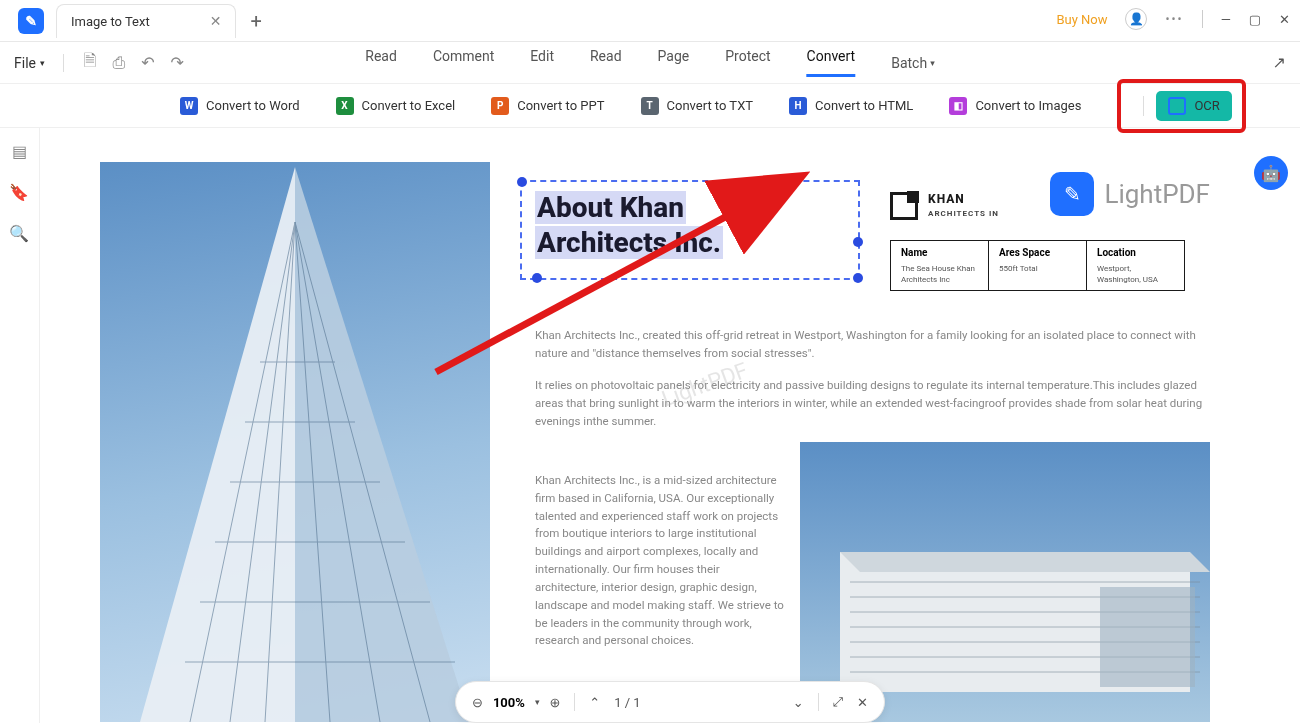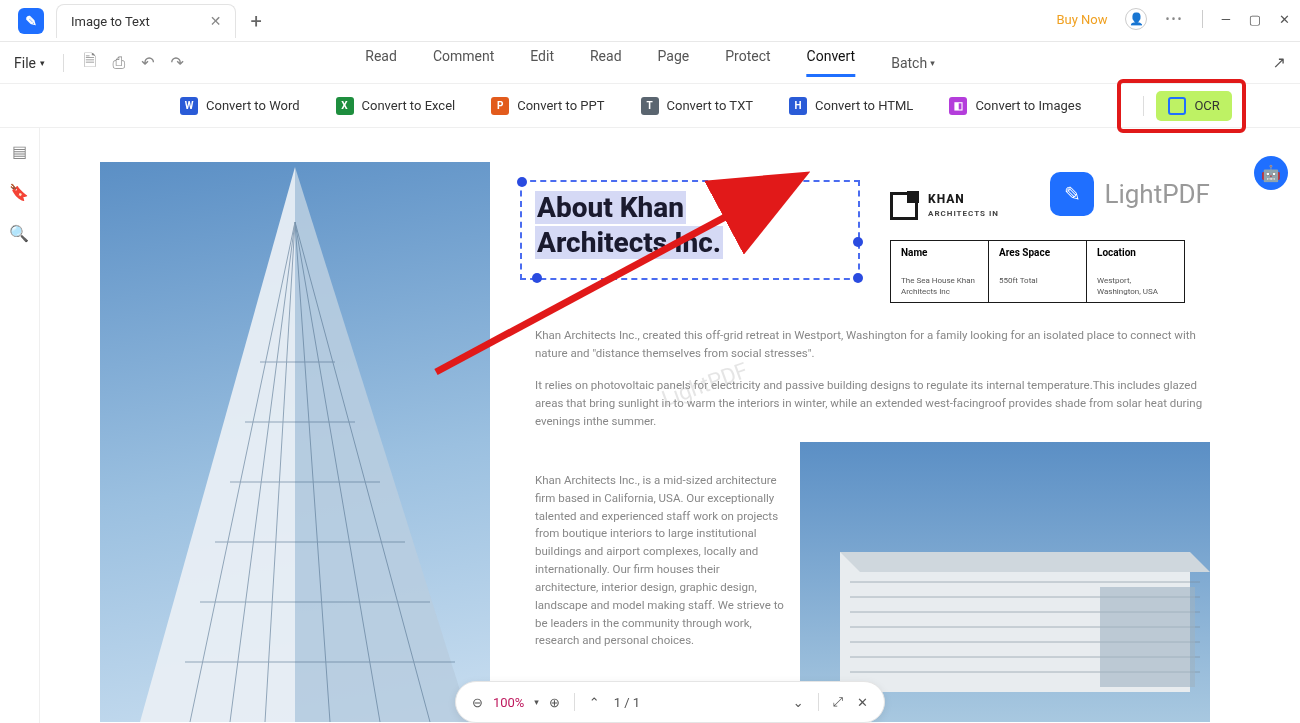--- a/index.html
+++ b/index.html
@@ -26,7 +26,7 @@
 .fi{width:18px;height:18px;border-radius:3px;display:flex;align-items:center;justify-content:center;color:#fff;font-size:10px;font-weight:700}
 .word{background:#2a5bd7}.excel{background:#1e8e3e}.ppt{background:#e25b1c}.txt{background:#5a6570}.html{background:#2a5bd7}.img{background:#b43ddb}
 .ocr-box{border:4px solid #e11919;border-radius:6px;padding:8px 10px;display:flex;align-items:center}
-.ocr-inner{display:flex;align-items:center;gap:8px;background:#bef264;padding:6px 12px;border-radius:5px}
+.ocr-inner{display:flex;align-items:center;gap:8px;background:#14b8a6;padding:6px 12px;border-radius:5px}
 .ocr-ico{width:18px;height:18px;border:2px solid #1f6fff;border-radius:3px;position:relative}
 .divider-v{width:1px;height:20px;background:#ddd;margin:0 12px}
 .workspace{display:flex;height:595px}

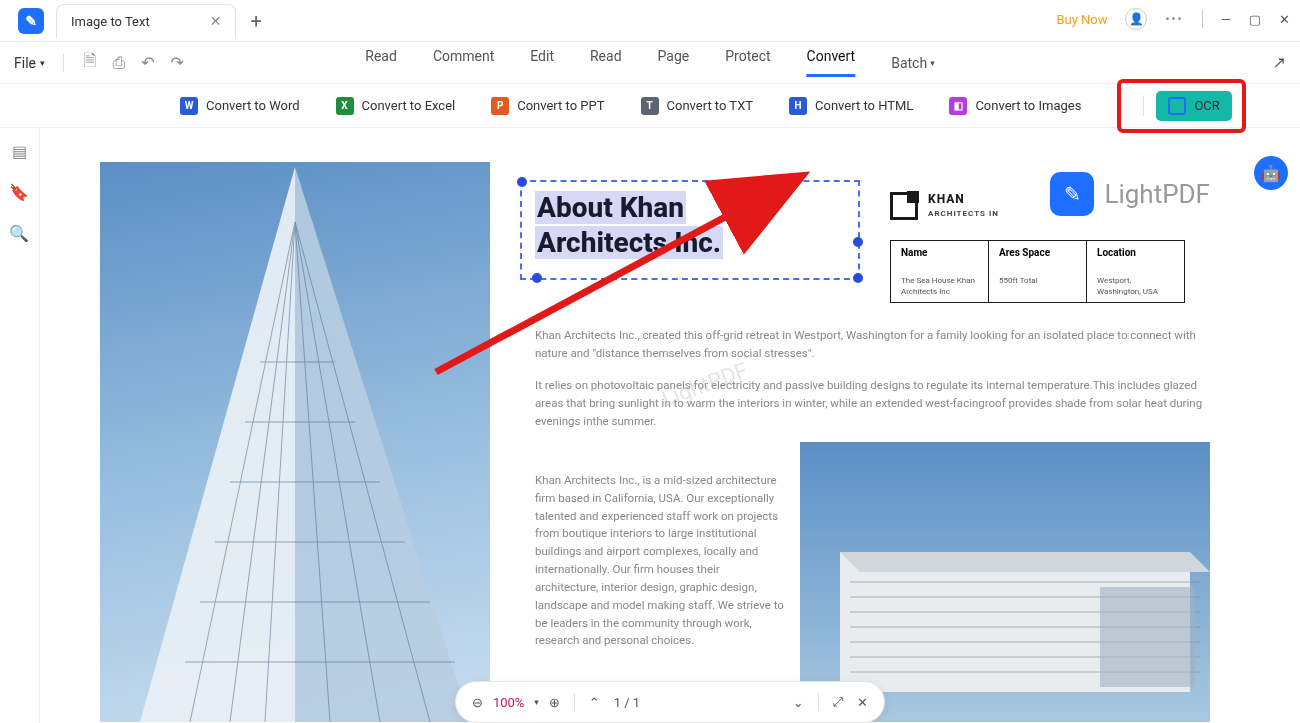--- a/index.html
+++ b/index.html
@@ -51,7 +51,7 @@
 .info-table{position:absolute;left:790px;top:78px;border:1.5px solid #1a1a1a;display:flex;font-size:10px;width:295px}
 .info-table>div{padding:6px 10px;border-right:1.5px solid #1a1a1a;flex:1}
 .info-table>div:last-child{border-right:none}
-.info-table b{font-size:10px;display:block;margin-bottom:16px}
+.info-table b{font-size:10px;display:block;margin-bottom:4px}
 .info-table span{font-size:8px;color:#555}
 .para{position:absolute;font-size:11.5px;color:#888;line-height:1.55}
 .p1{left:435px;top:165px;width:670px}

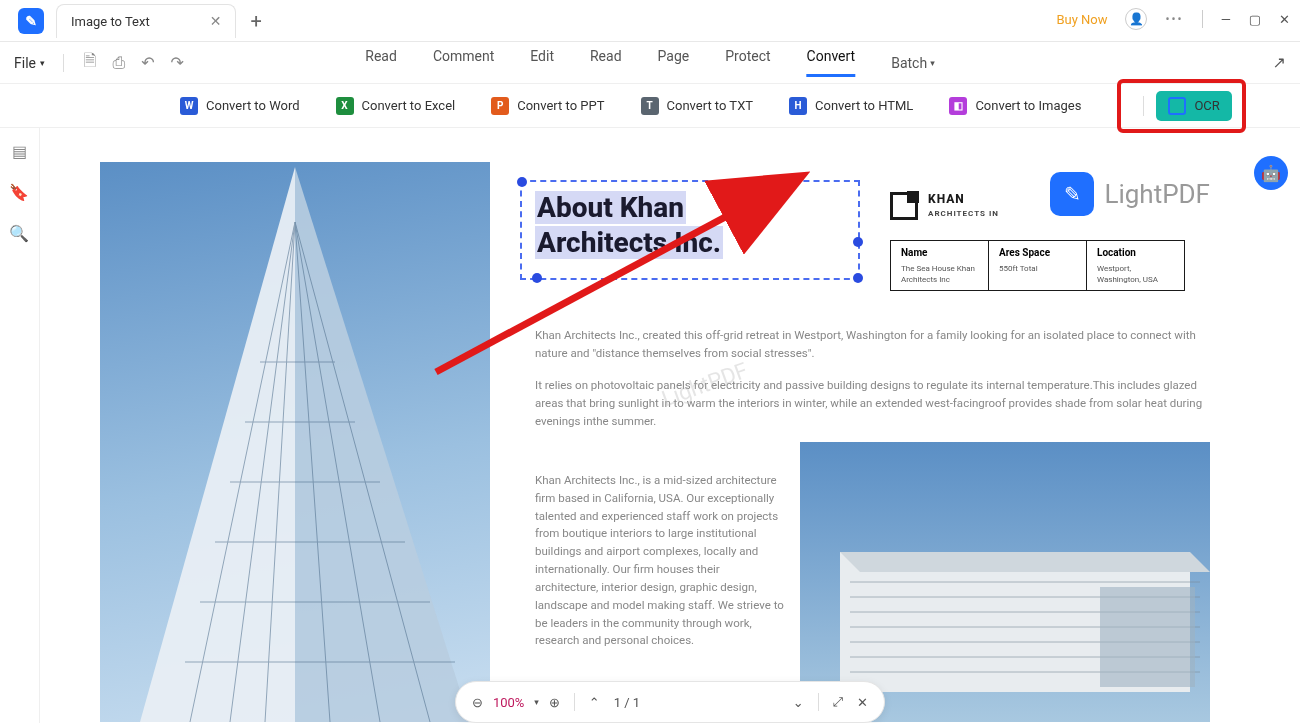--- a/index.html
+++ b/index.html
@@ -231,7 +231,7 @@
     <div class="bottombar">
       <div class="zoom-ctrl">
         <span>⊖</span>
-        <span style="font-weight:400;color:#be185d">100%</span>
+        <span style="font-weight:700;color:#000000">100%</span>
         <span style="font-size:9px">▾</span>
         <span>⊕</span>
       </div>

